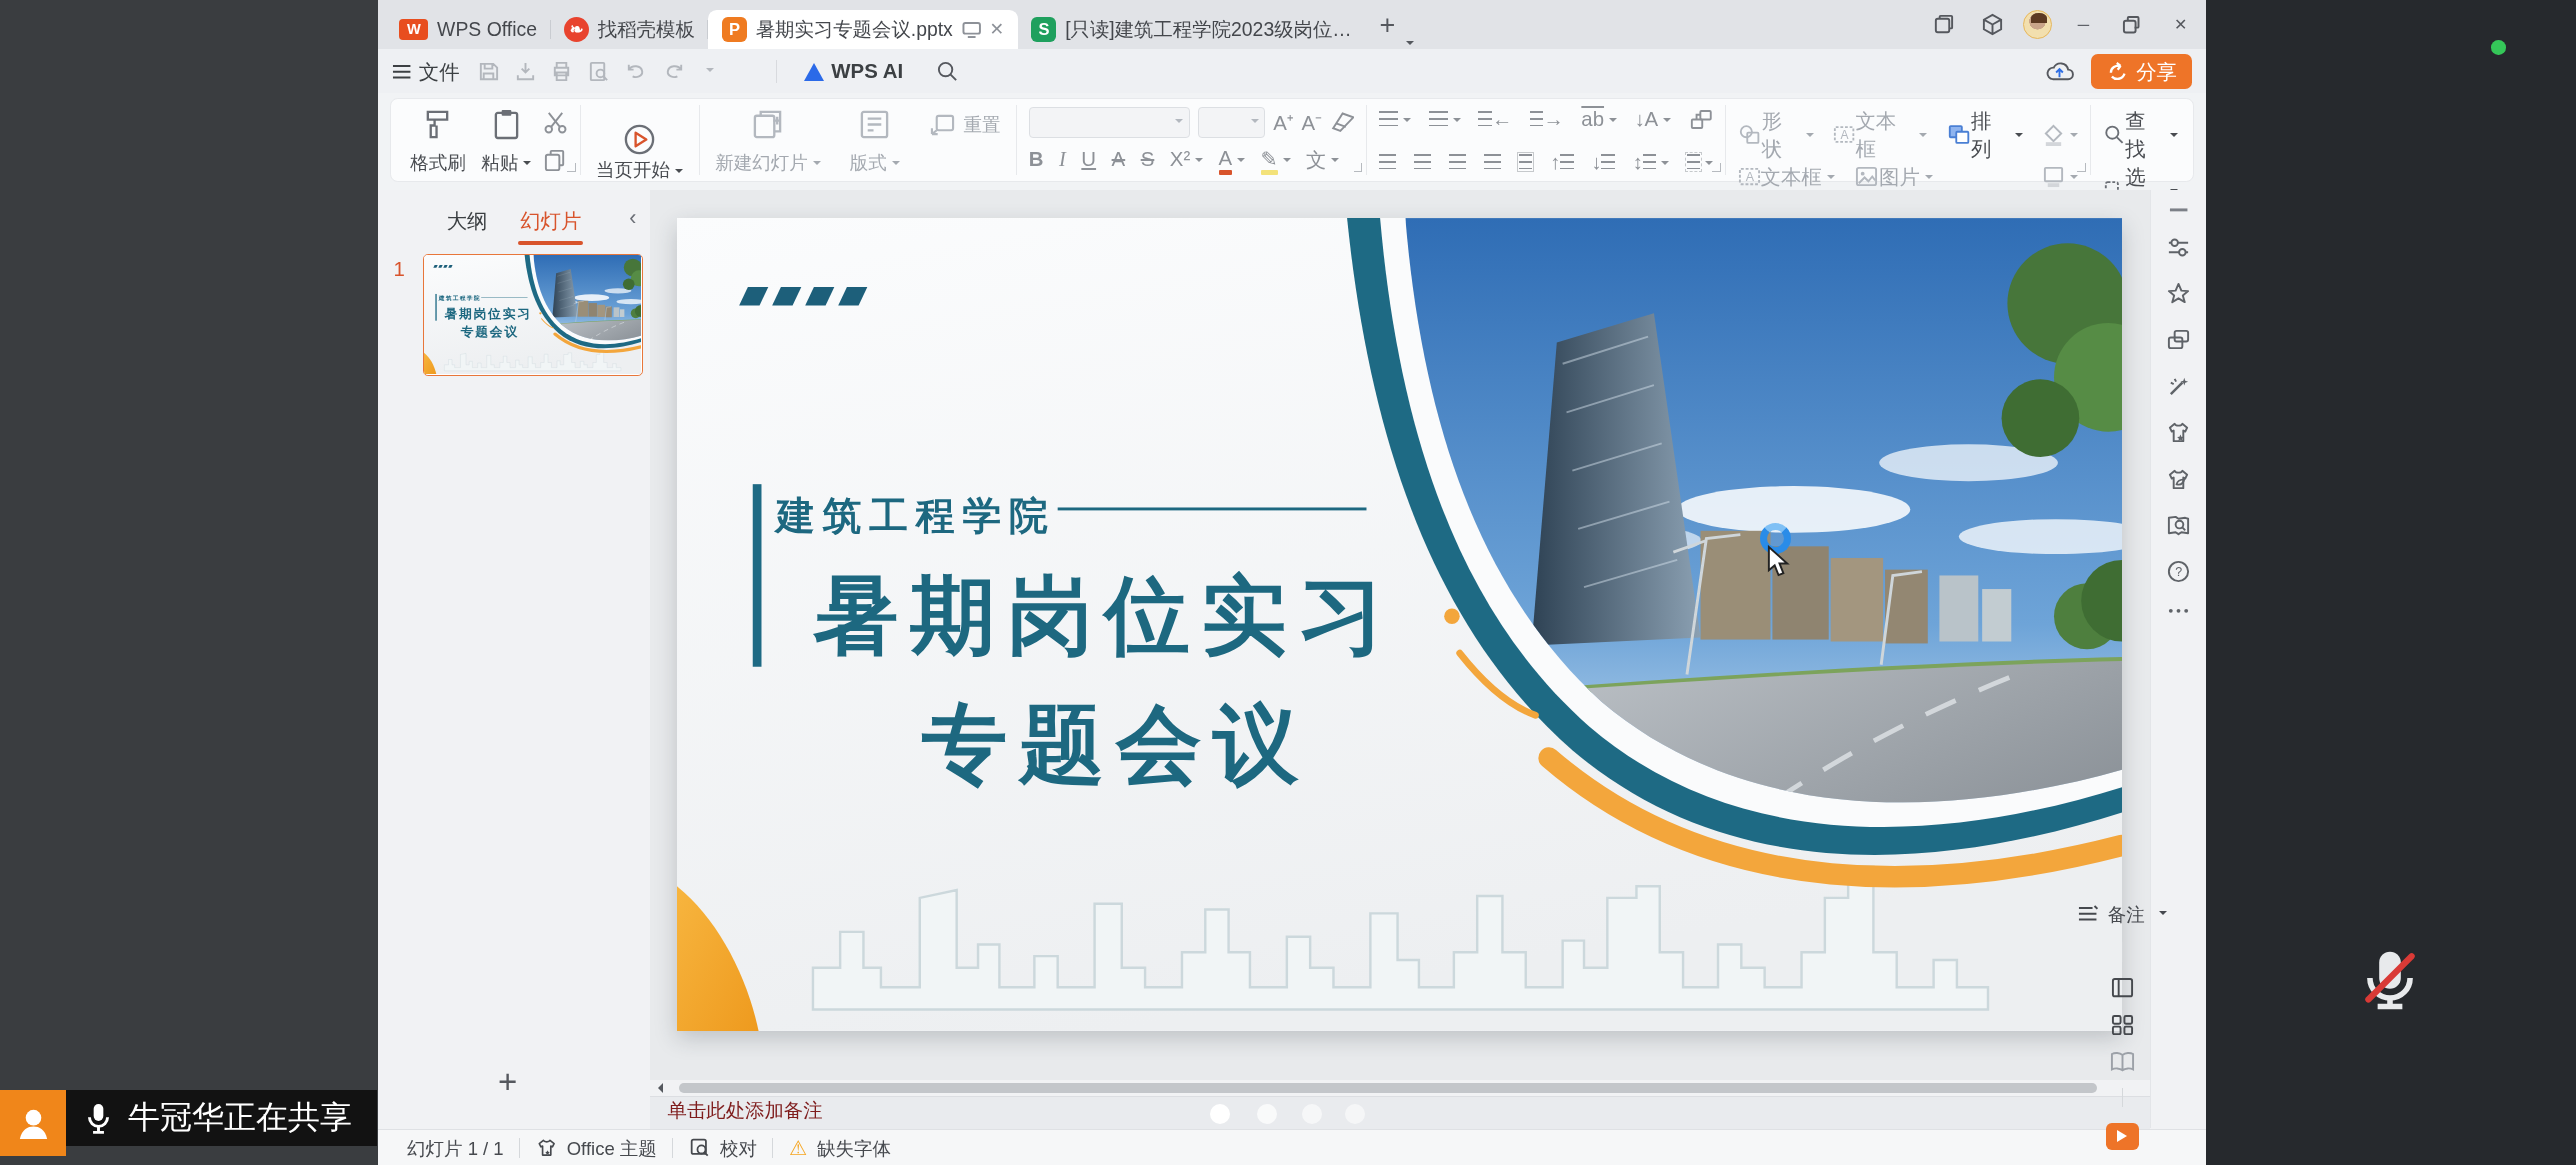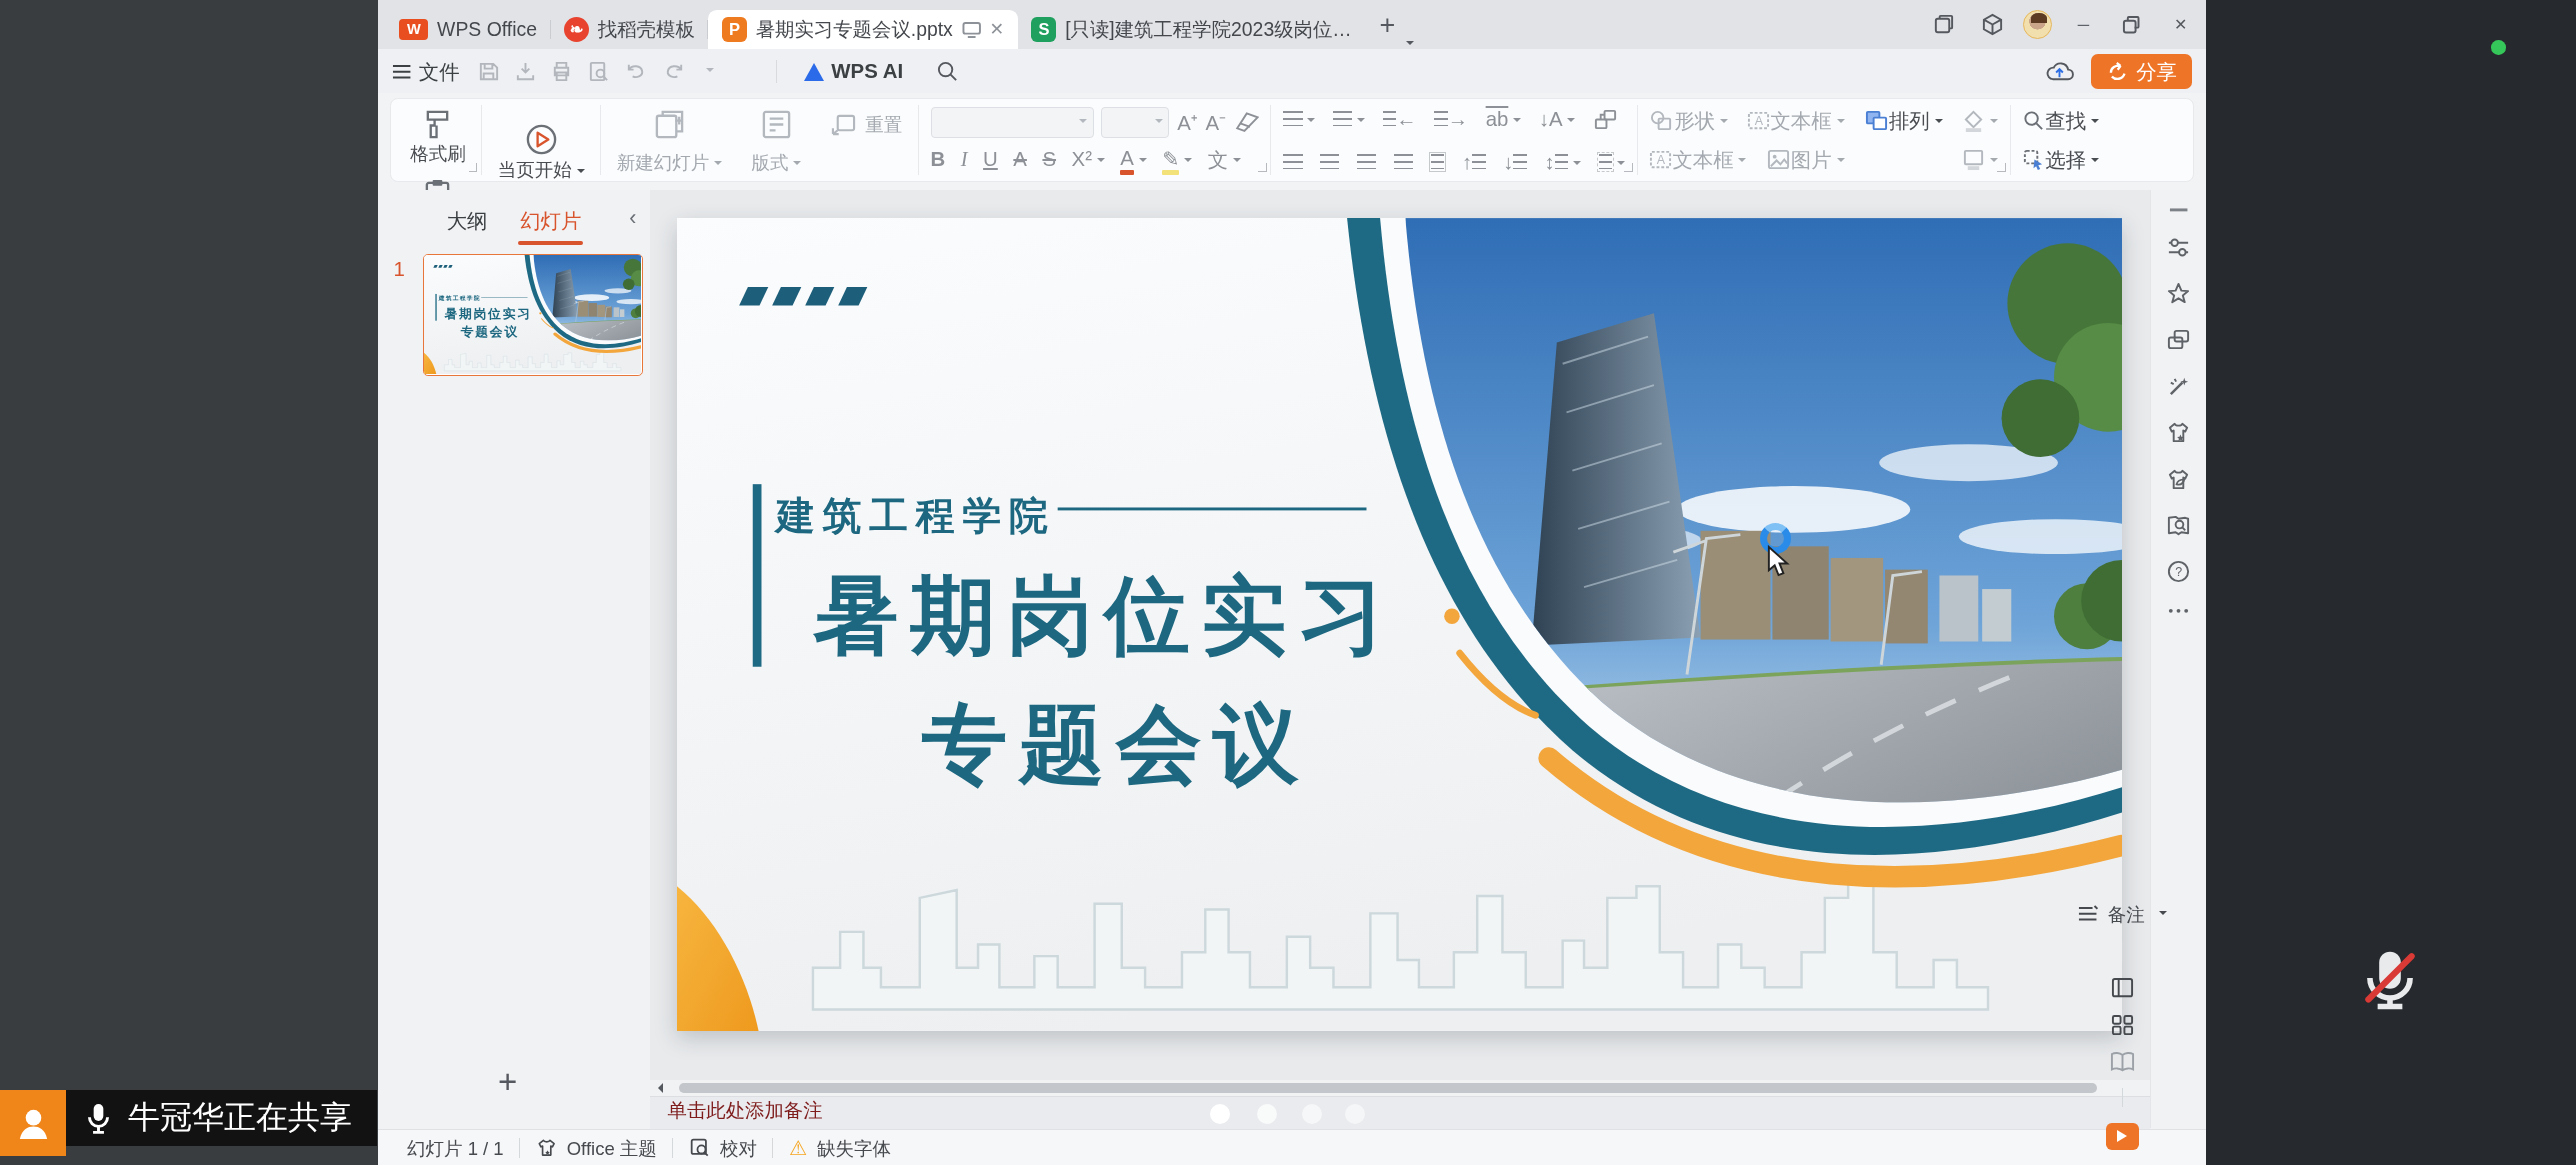--- a/index.html
+++ b/index.html
@@ -250,7 +250,7 @@
   <div class="abs ribbon">
     <div class="ribbon-panel">
 
-      <div class="rgroup" style="flex-direction:column; gap:7.8px;align-items:center;">
+      <div class="rgroup" style="flex-direction:row; gap:7.8px;">
         <span class="stackbtn">
           <svg class="ic big" width="29" height="33" viewBox="0 0 30 34">
               <path d="M5 4 H25 V12 H5 Z M12 12 V18 H8 V30 H14 V18" fill="none" stroke="#6b6f76" stroke-width="2.4"></path>

